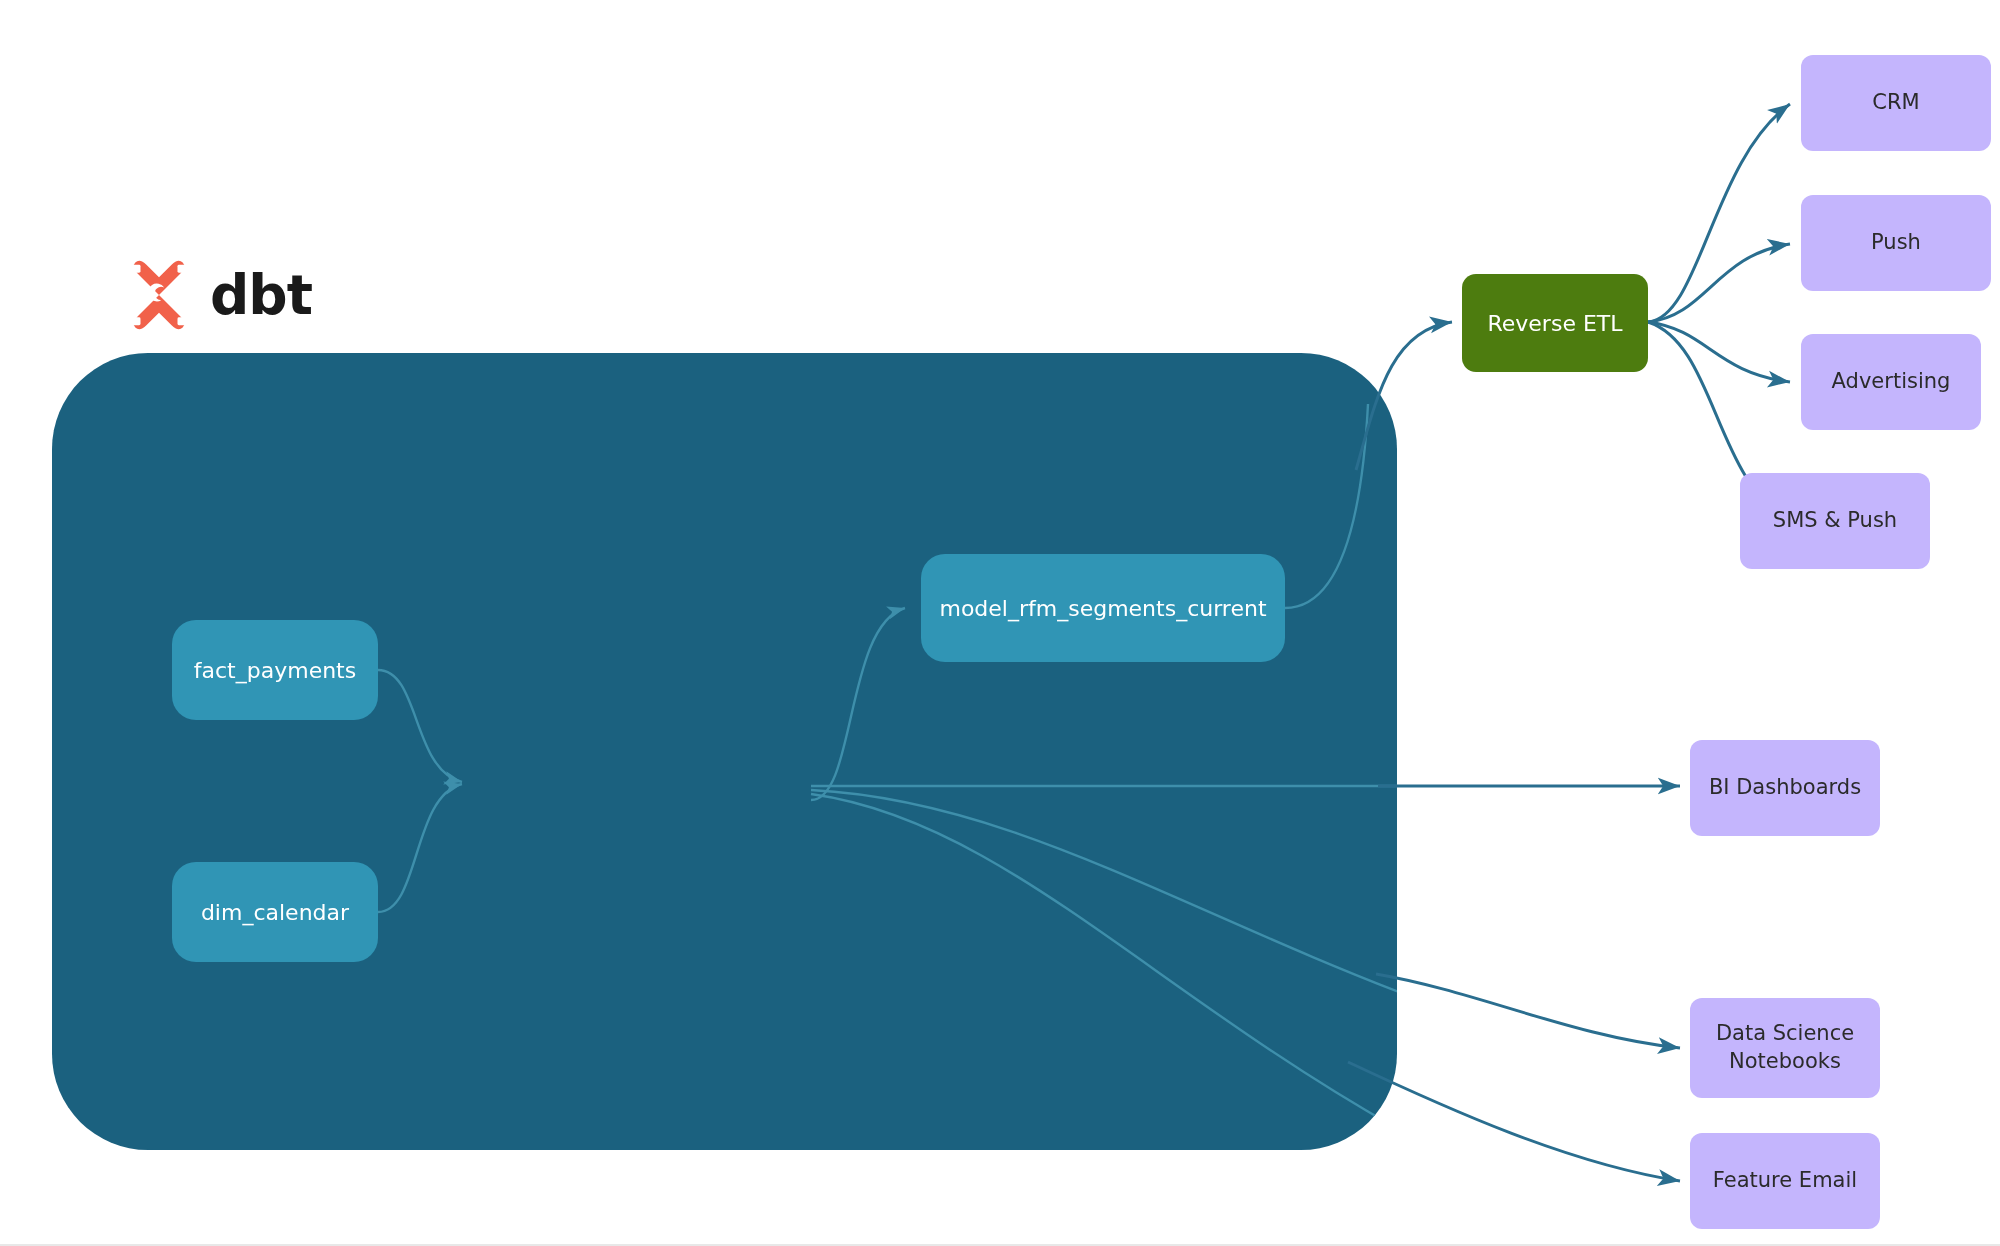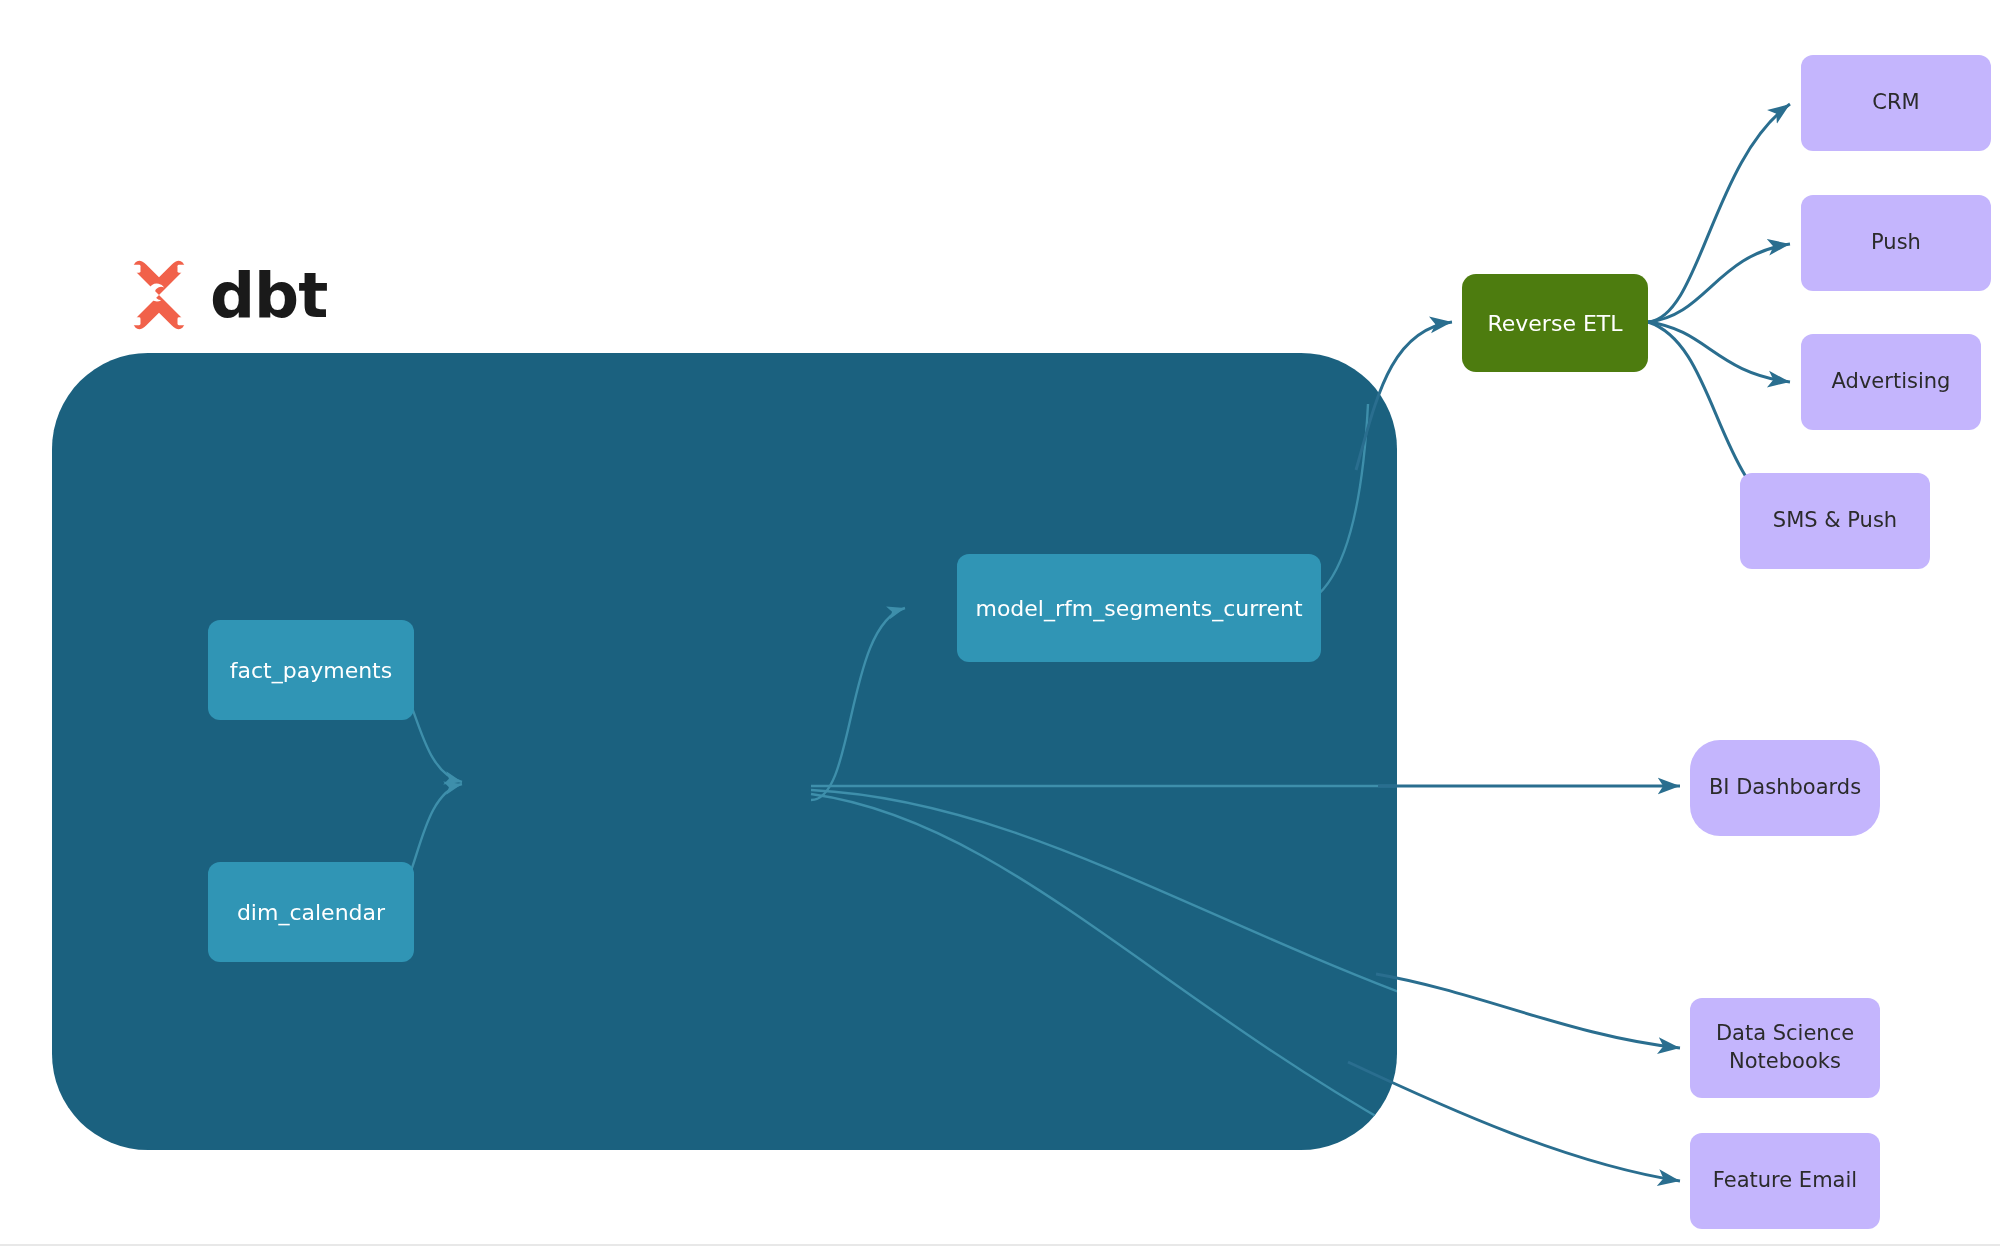--- a/index.html
+++ b/index.html
@@ -32,7 +32,7 @@
   #dbt-logo .mark { width: 74px; height: 74px; display: block; }
   #dbt-logo .wordmark {
     font-family: "DejaVu Sans", "Liberation Sans", sans-serif;
-    font-size: 63px;
+    font-size: 55px;
     font-weight: 700;
     color: #1a1a1a;
     letter-spacing: -1px;

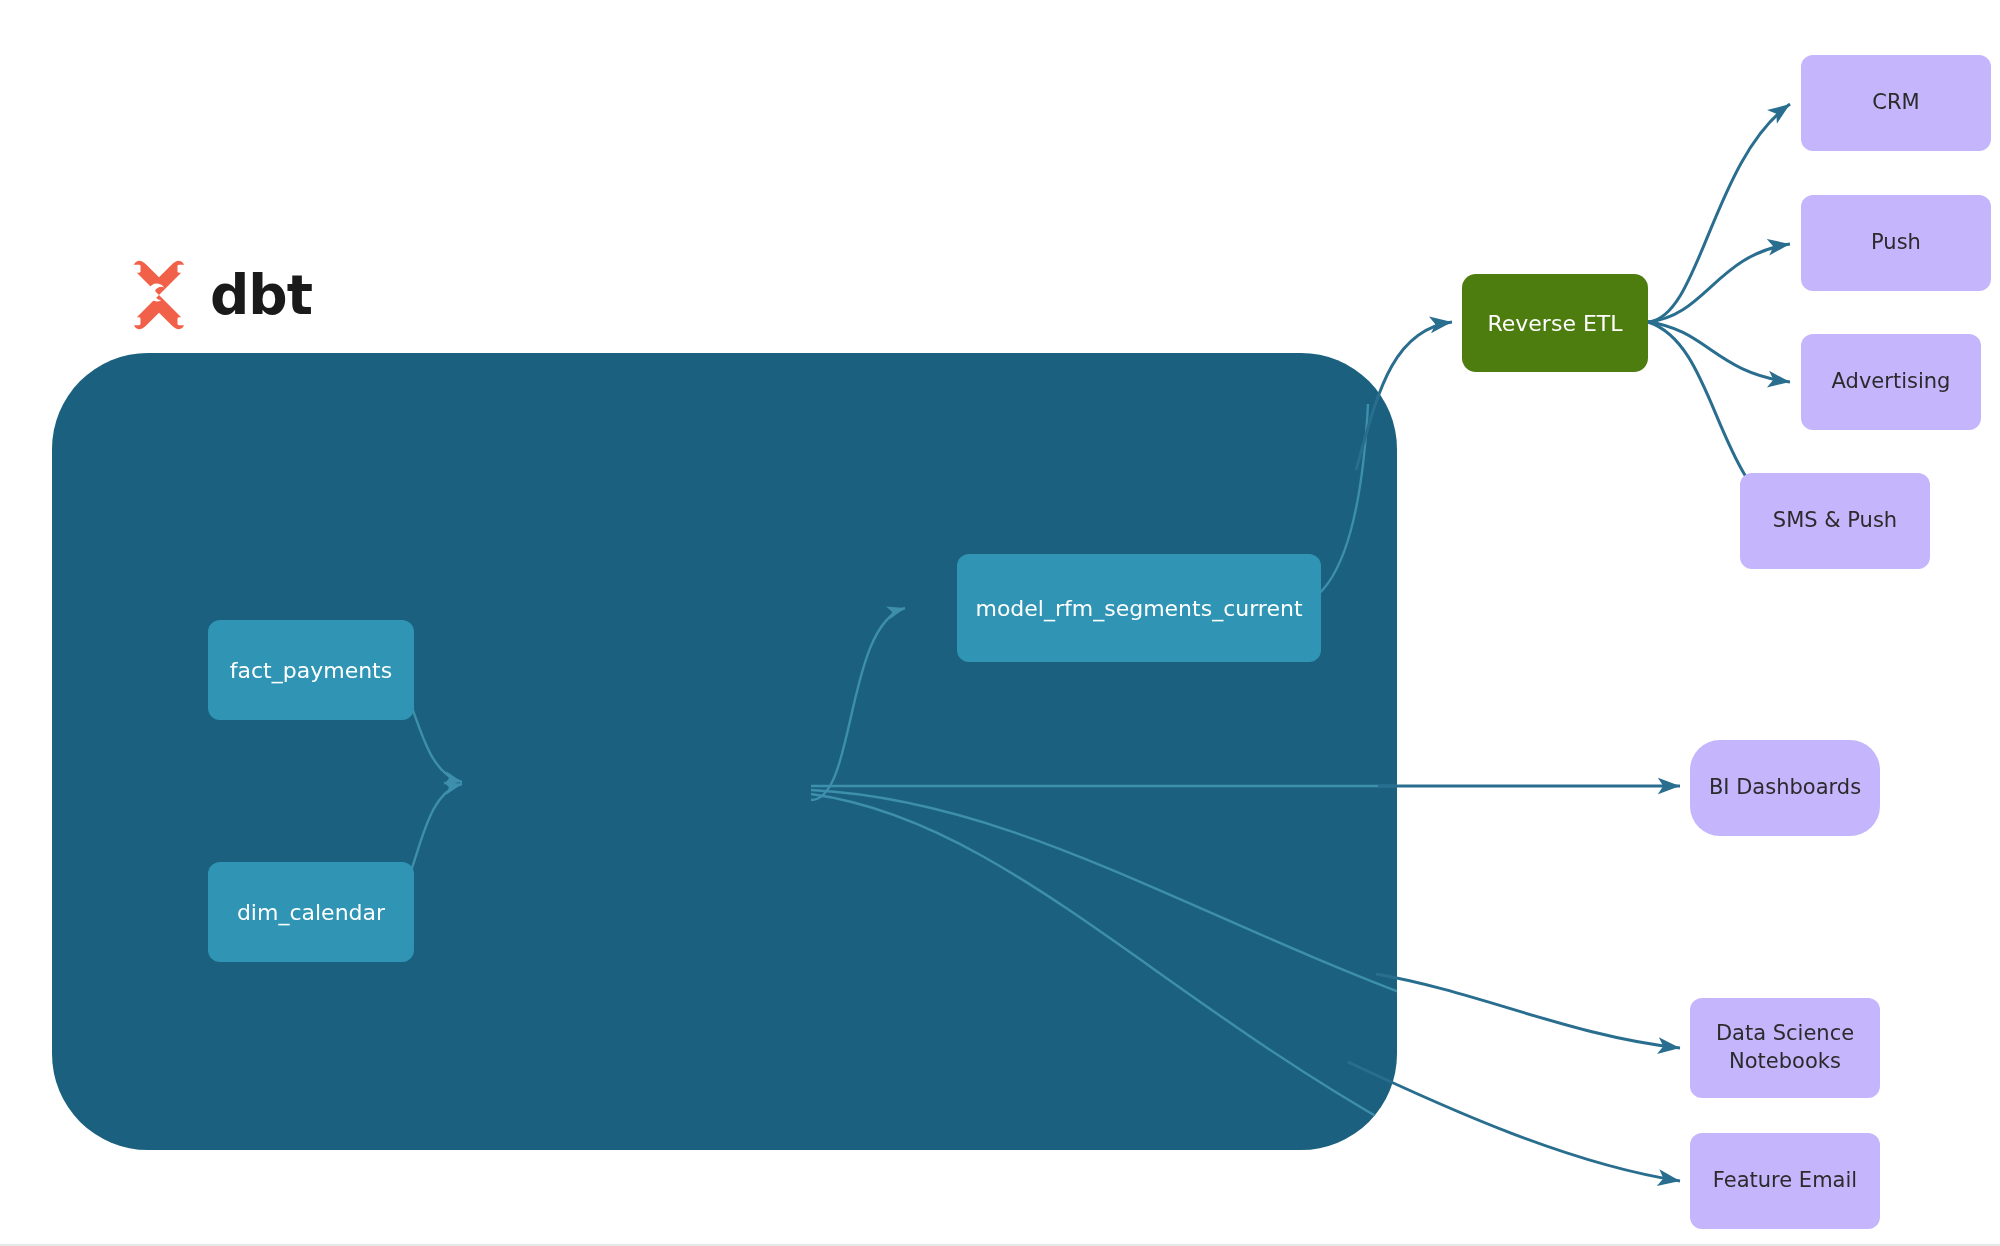--- a/index.html
+++ b/index.html
@@ -72,11 +72,10 @@
   }
   .node-model {
     background: #3095b5;
-    border-radius: 12px;
+    border-radius: 24px;
     color: #ffffff;
     font-size: 22px;
     font-weight: 400;
-    margin-left: 36px;
   }
   .node-green {
     background: #4d7c0f;

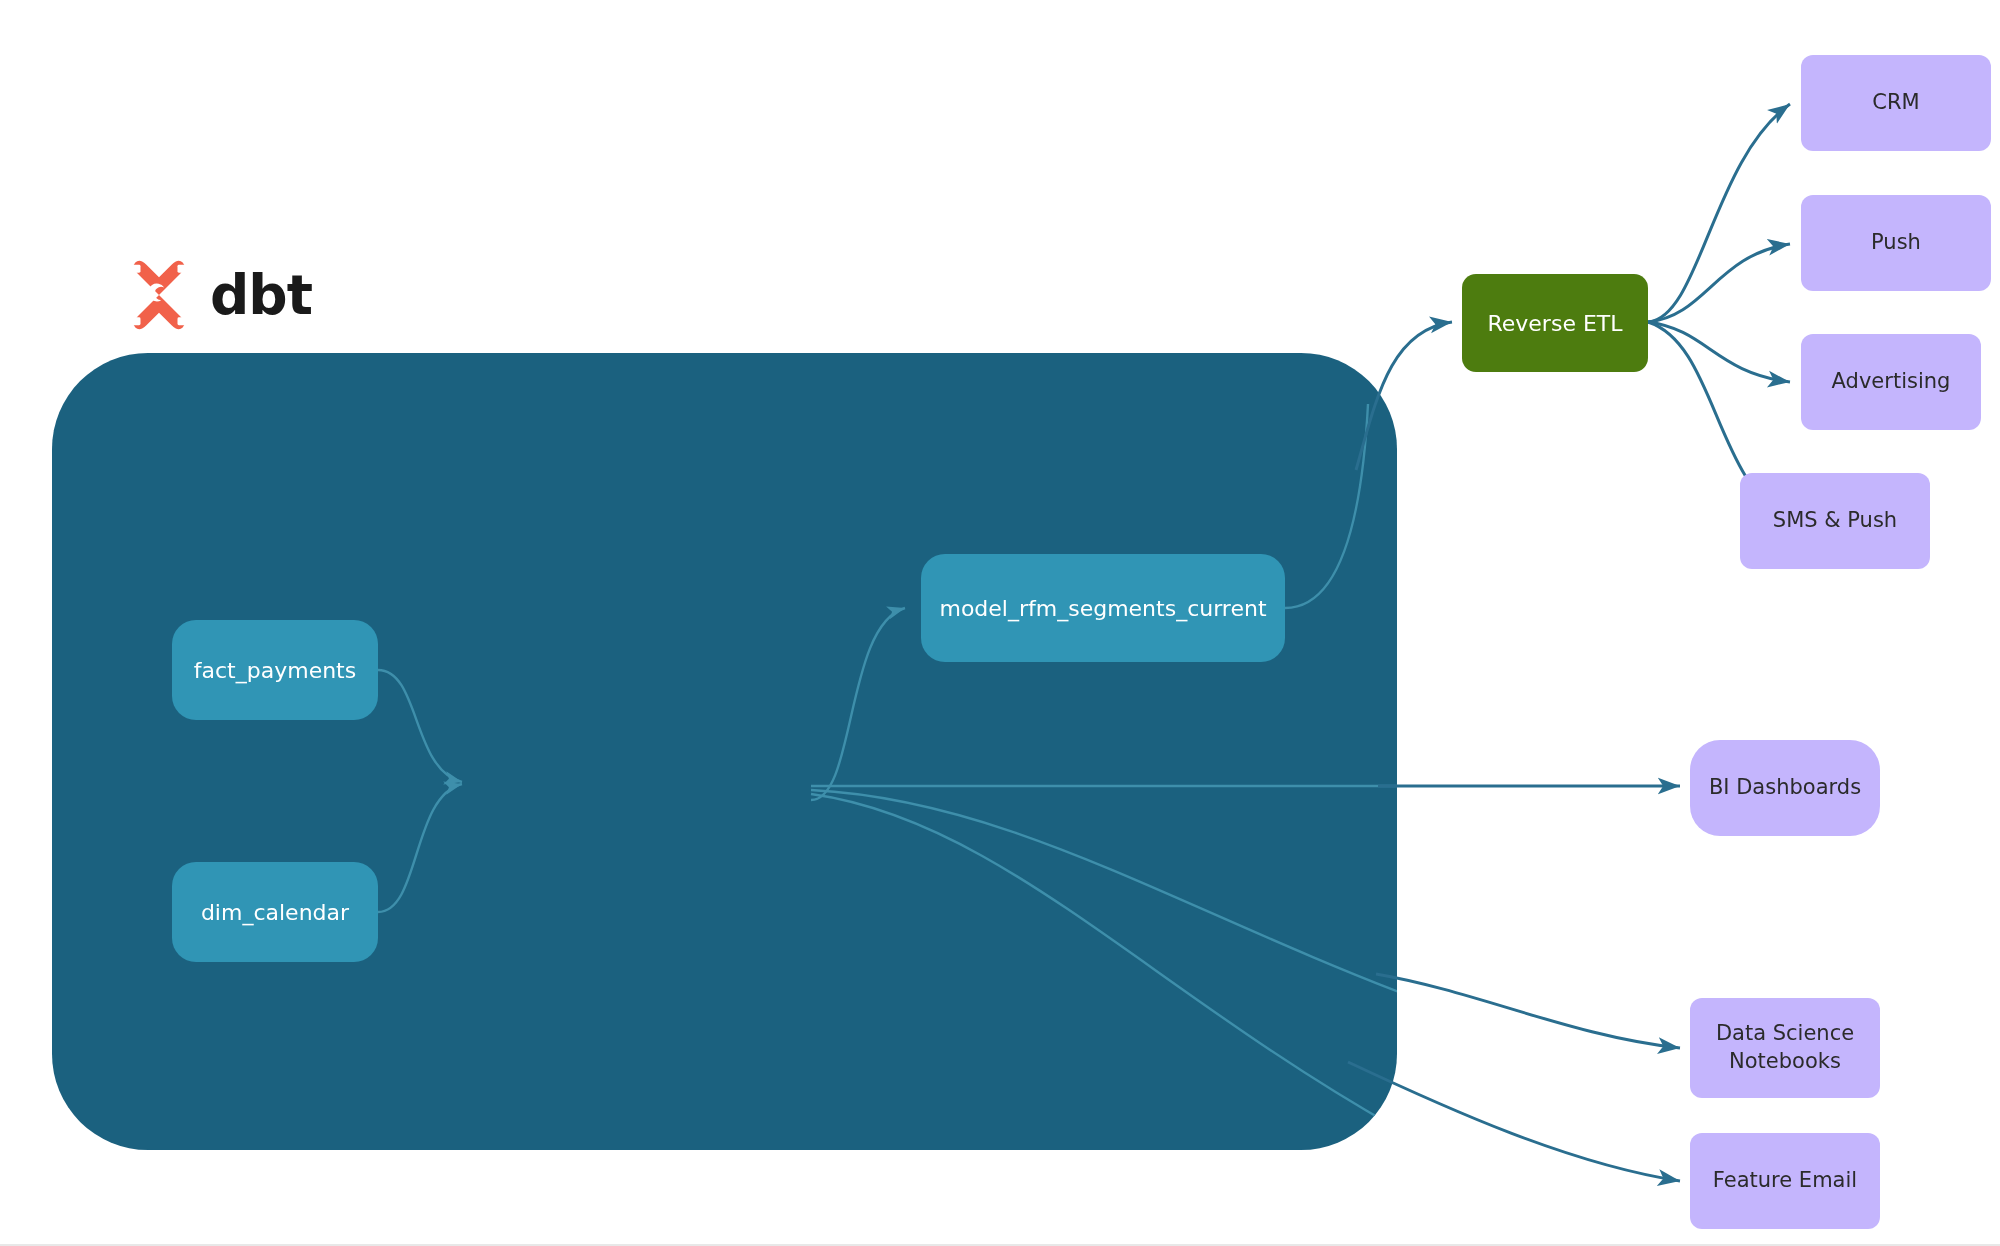--- a/index.html
+++ b/index.html
@@ -103,7 +103,7 @@
   #node-email          { left: 1801px; top: 195px;  width: 190px; height: 96px; }
   #node-advertising    { left: 1801px; top: 334px;  width: 180px; height: 96px; }
   #node-sms_push       { left: 1740px; top: 473px;  width: 190px; height: 96px; }
-  #node-bi_dashboards  { left: 1690px; top: 740px;  width: 190px; height: 96px; border-radius: 30px; }
+  #node-bi_dashboards  { left: 1690px; top: 740px;  width: 190px; height: 96px; }
   #node-ds_notebooks   { left: 1690px; top: 998px;  width: 190px; height: 100px; }
   #node-feature_store  { left: 1690px; top: 1133px; width: 190px; height: 96px; }
 

